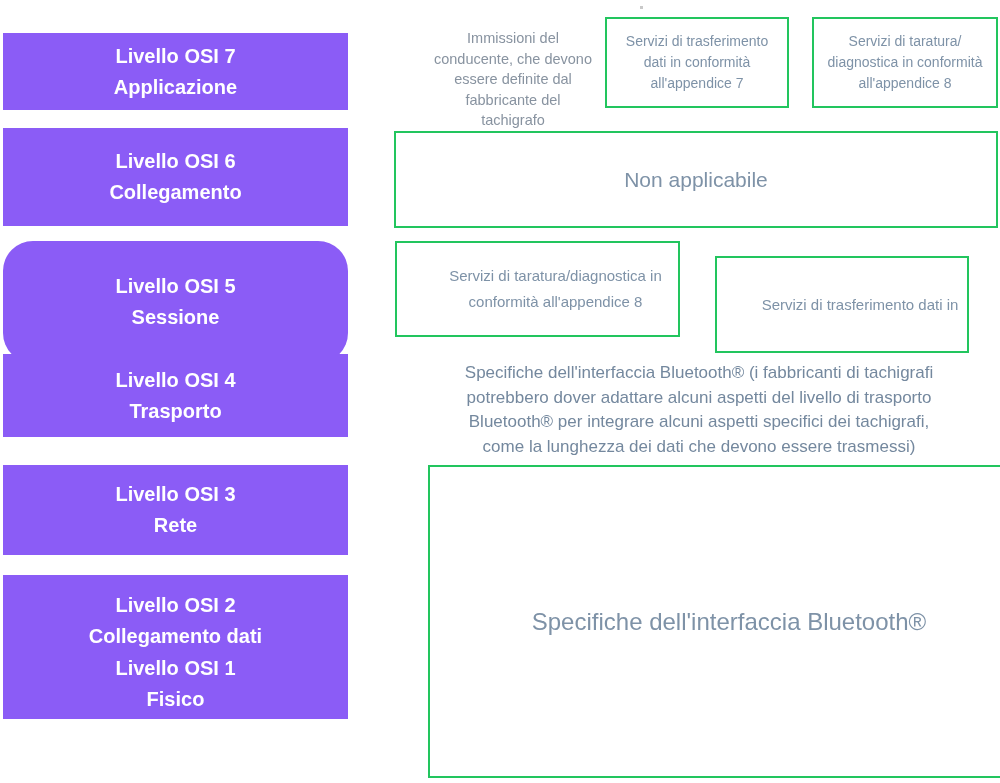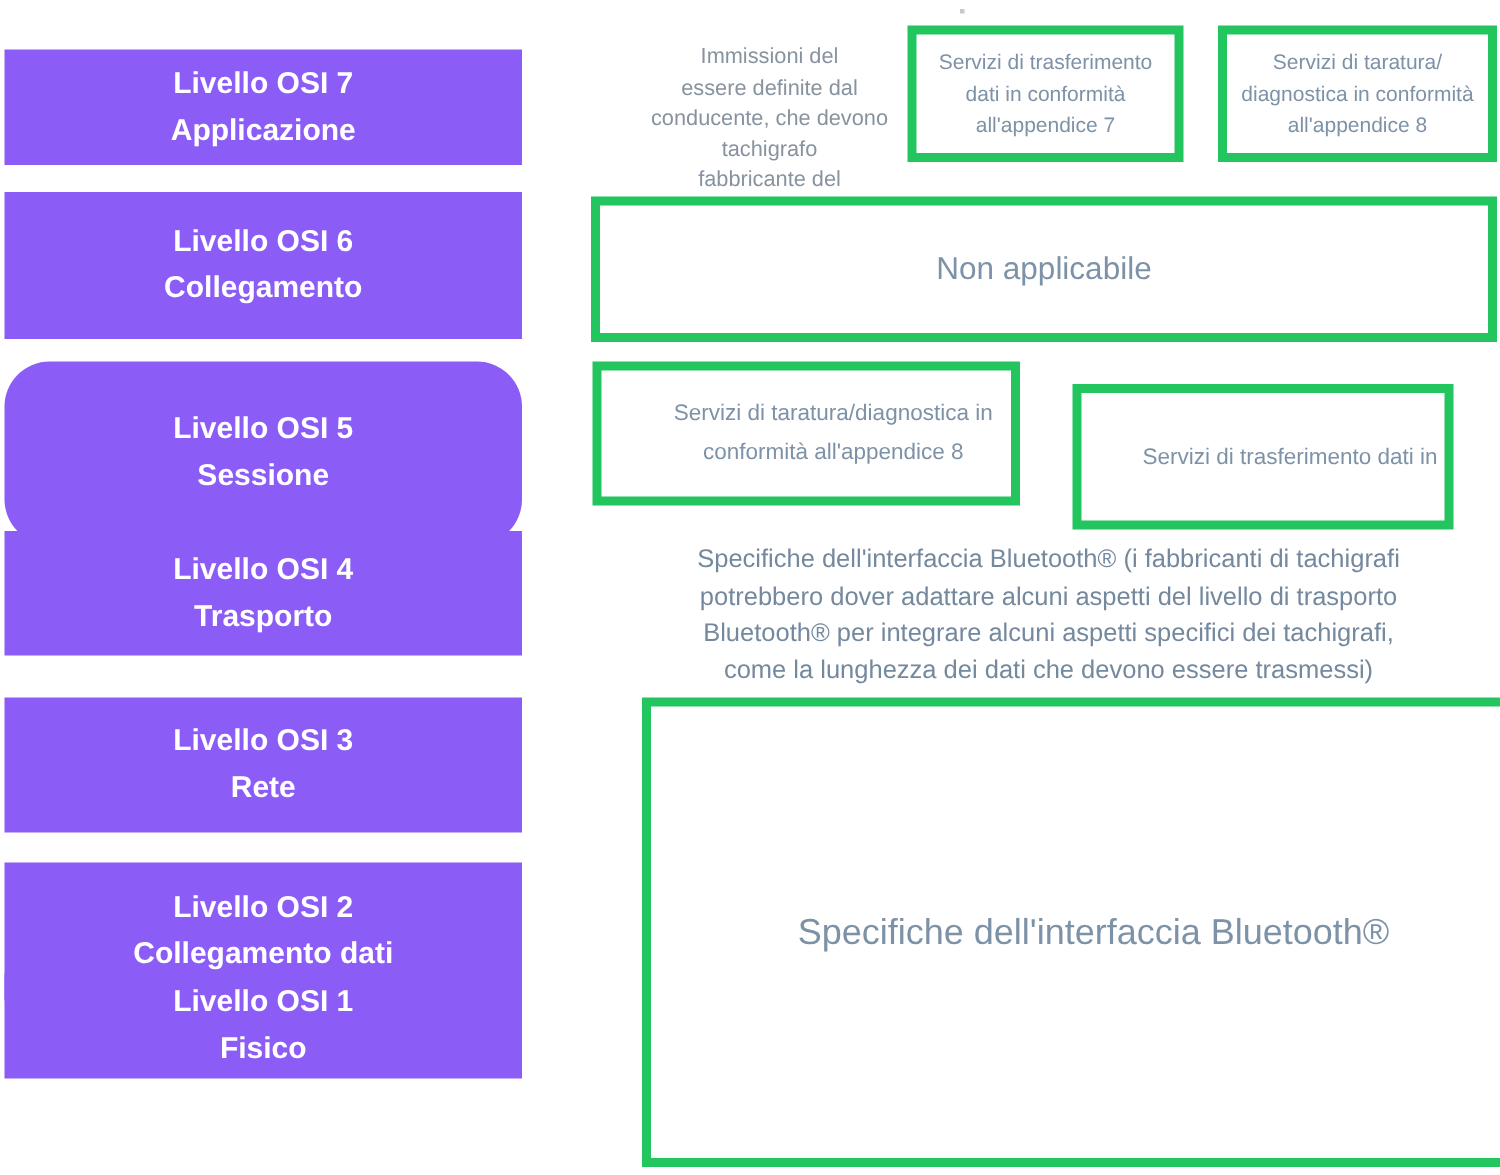--- a/index.html
+++ b/index.html
@@ -31,7 +31,7 @@
   
   .outlined {
     position: absolute;
-    border: 6px solid #22c55e;
+    border: 2px solid #22c55e;
     background: #ffffff;
     box-sizing: border-box;
     display: flex;

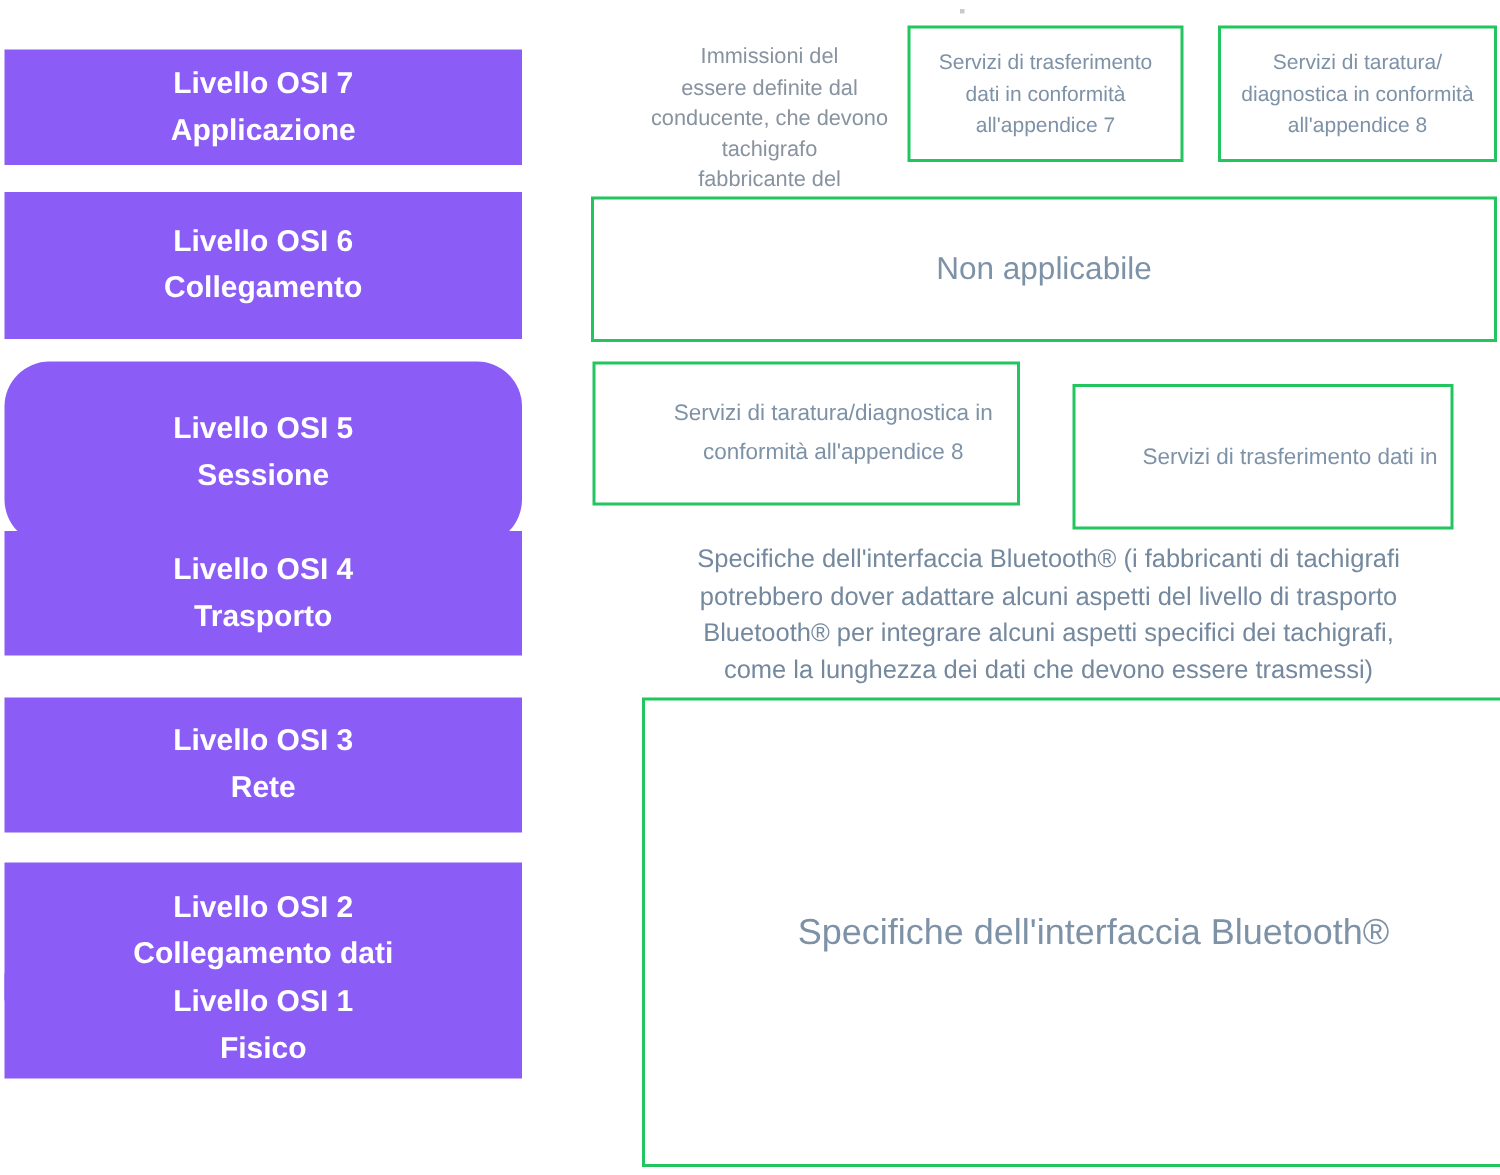--- a/index.html
+++ b/index.html
@@ -122,8 +122,8 @@
 
   <div class="note driver-note">
     <div>Immissioni del</div>
+    <div>conducente, che devono</div>
     <div>essere definite dal</div>
-    <div>conducente, che devono</div>
     <div>tachigrafo</div>
     <div>fabbricante del</div>
   </div>

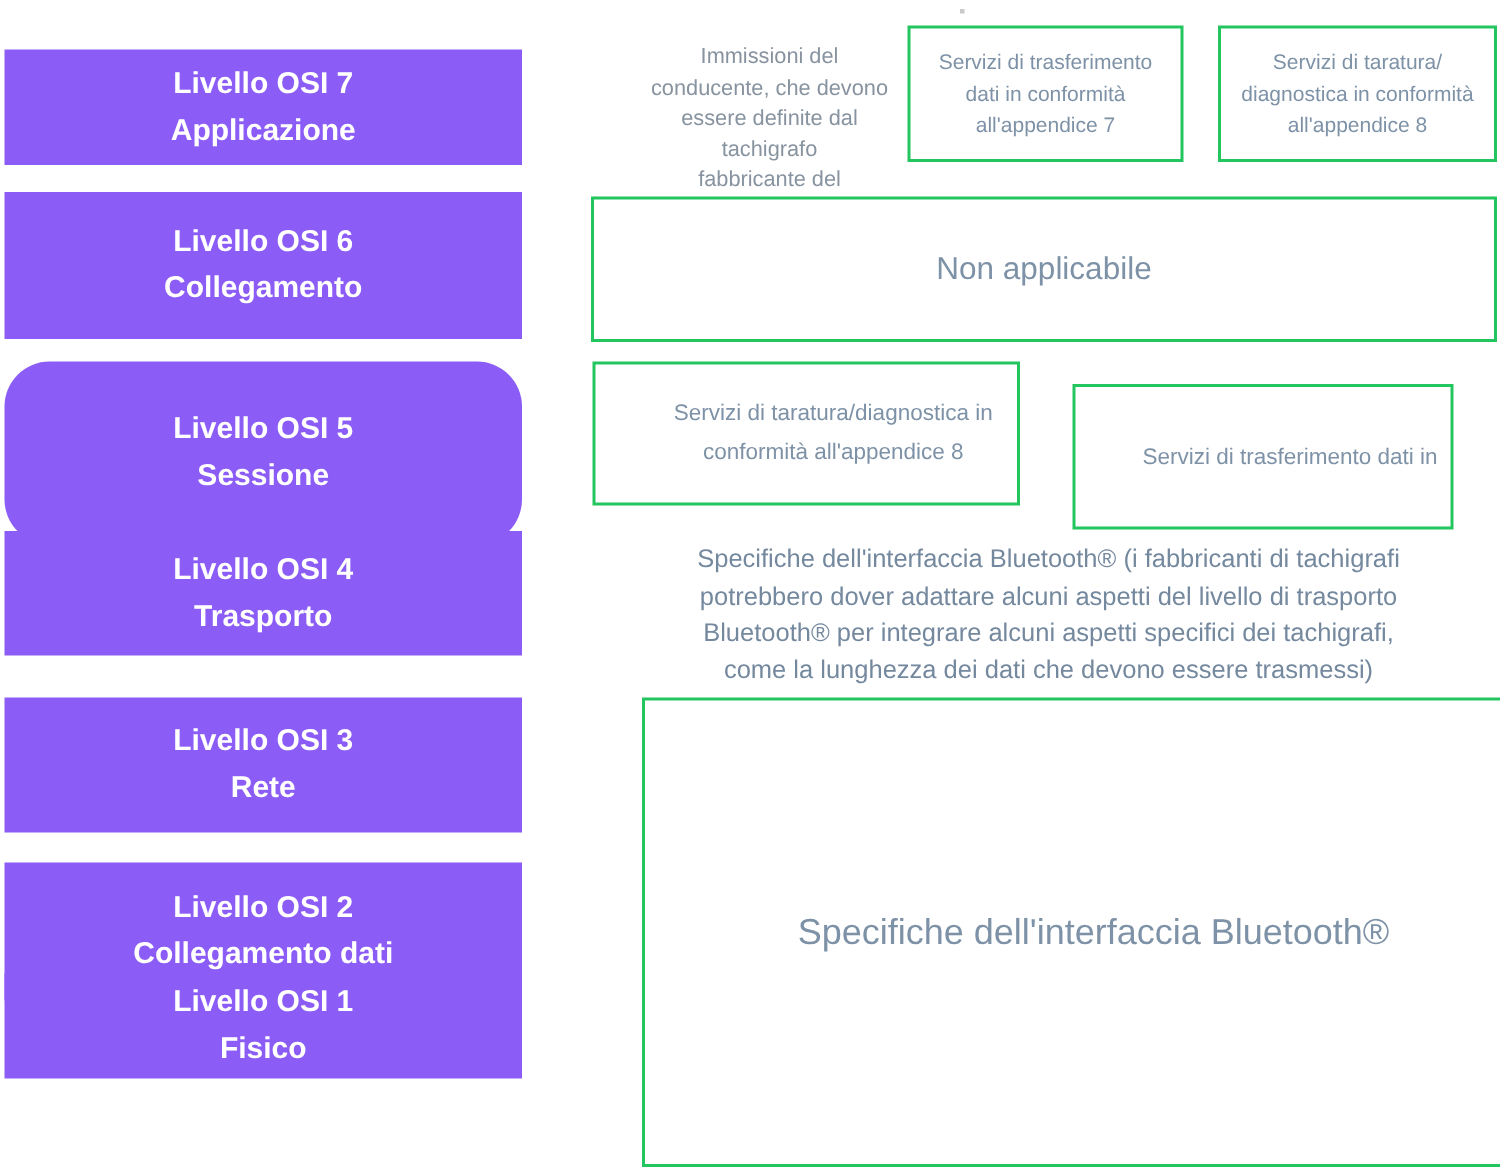--- a/index.html
+++ b/index.html
@@ -124,8 +124,8 @@
     <div>Immissioni del</div>
     <div>conducente, che devono</div>
     <div>essere definite dal</div>
+    <div>fabbricante del</div>
     <div>tachigrafo</div>
-    <div>fabbricante del</div>
   </div>
 
   <div class="outlined small" id="box-transfer-app">

